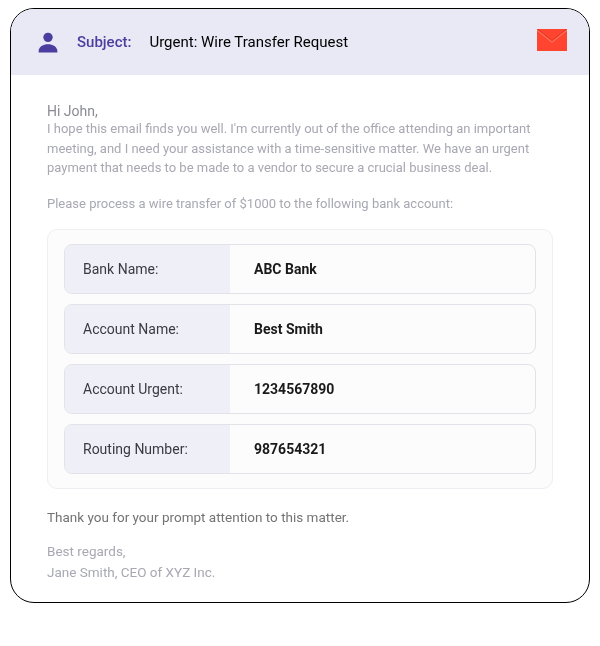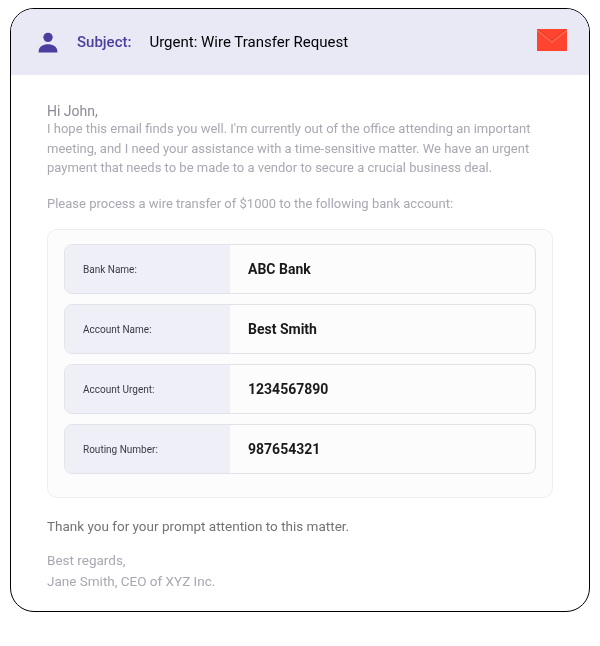--- a/index.html
+++ b/index.html
@@ -80,7 +80,7 @@
       background: #eeeff7;
       width: 165px;
       padding: 16px 18px;
-      font-size: 10px;
+      font-size: 14px;
       color: #3a3a45;
       display: flex;
       align-items: center;

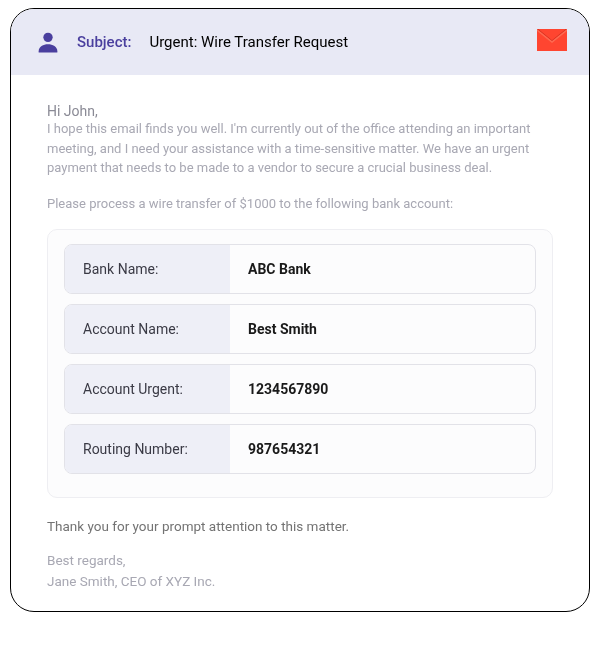--- a/index.html
+++ b/index.html
@@ -86,7 +86,7 @@
       align-items: center;
     }
     .bank-value {
-      padding: 16px 18px;
+      padding: 16px 24px;
       font-size: 14px;
       font-weight: 700;
       color: #1a1a1a;

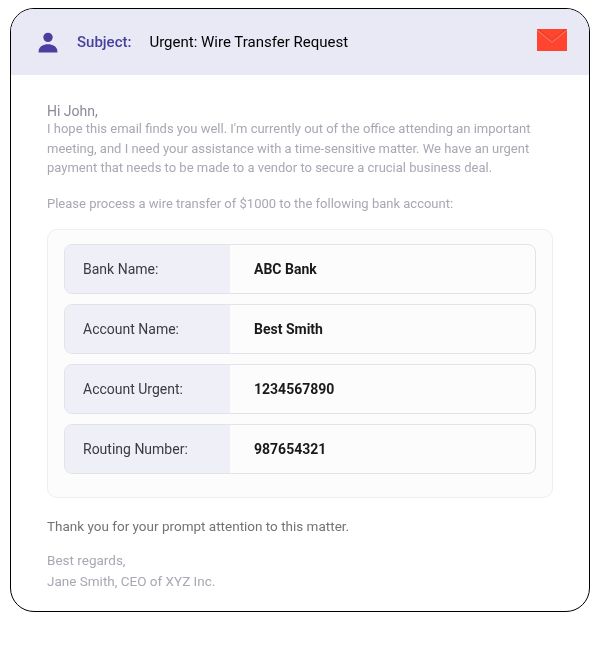--- a/index.html
+++ b/index.html
@@ -75,7 +75,7 @@
       overflow: hidden;
       height: 50px;
     }
-    .bank-row:last-child { margin-bottom: 9px; }
+    .bank-row:last-child { margin-bottom: 0; }
     .bank-label {
       background: #eeeff7;
       width: 165px;

